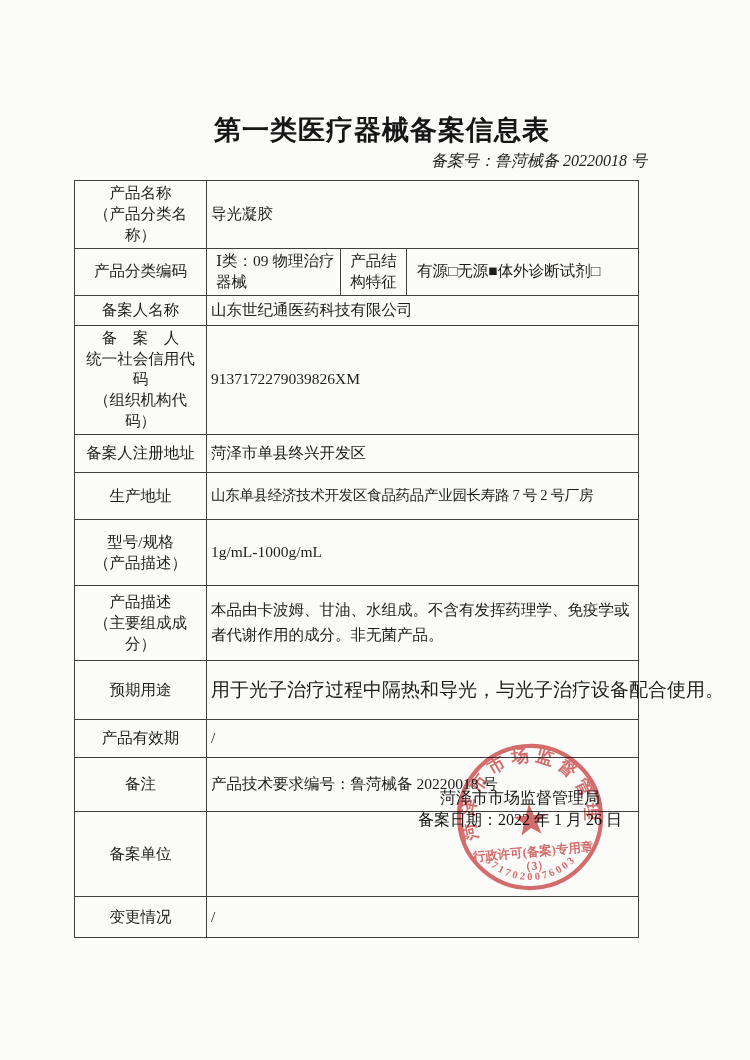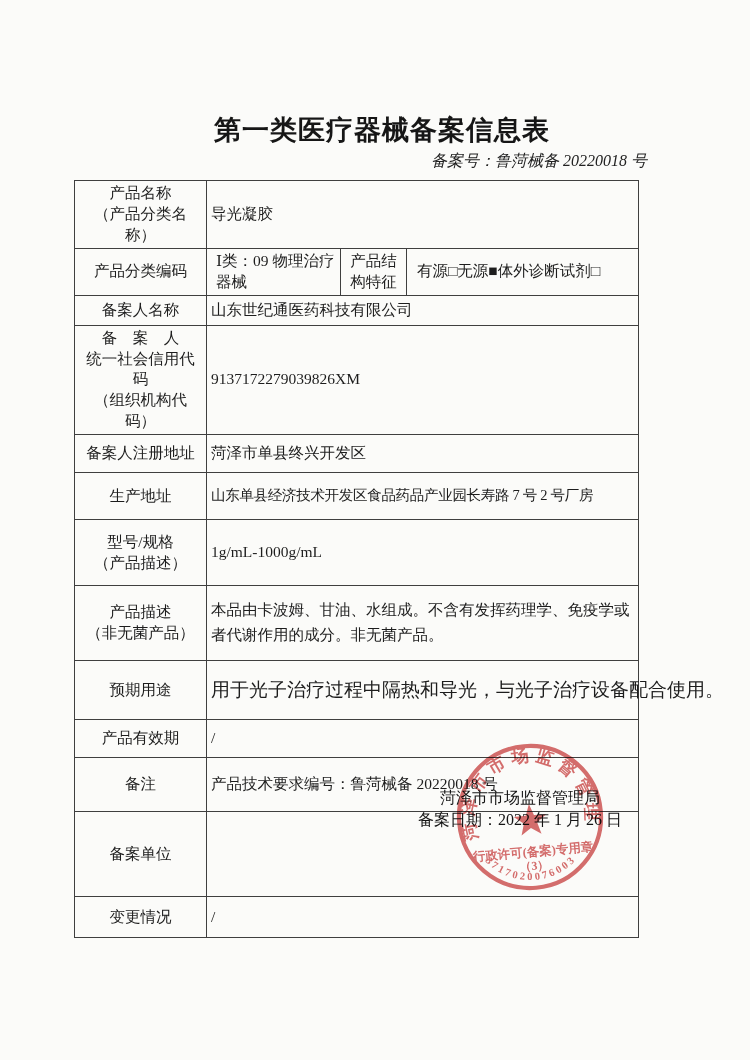--- a/index.html
+++ b/index.html
@@ -115,7 +115,7 @@
   <tr class="r8">
     <td class="lbl">
       <div>产品描述</div>
-      <div>（非无菌产品）</div>
+      <div>（主要组成成分）</div>
     </td>
     <td class="val" colspan="3" style="line-height:1.6;">本品由卡波姆、甘油、水组成。不含有发挥药理学、免疫学或者代谢作用的成分。非无菌产品。</td>
   </tr>

